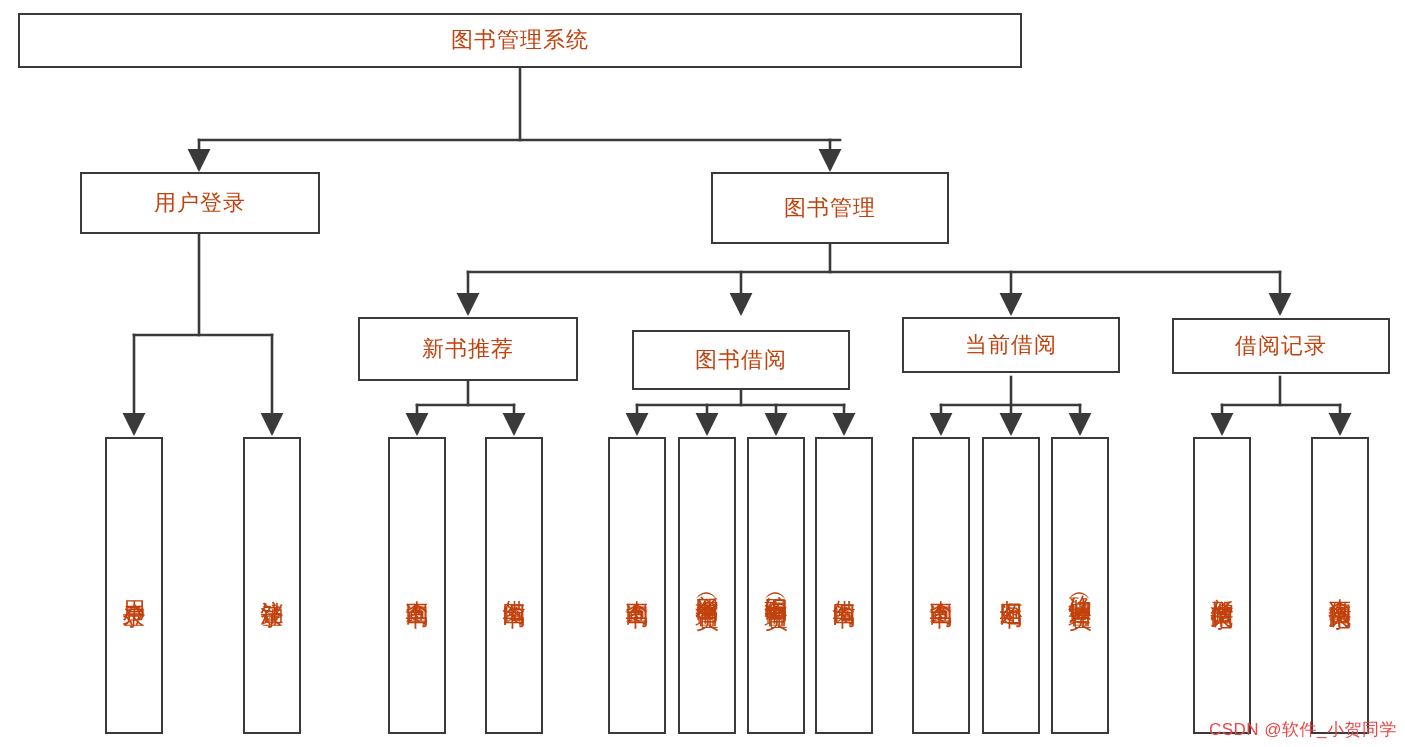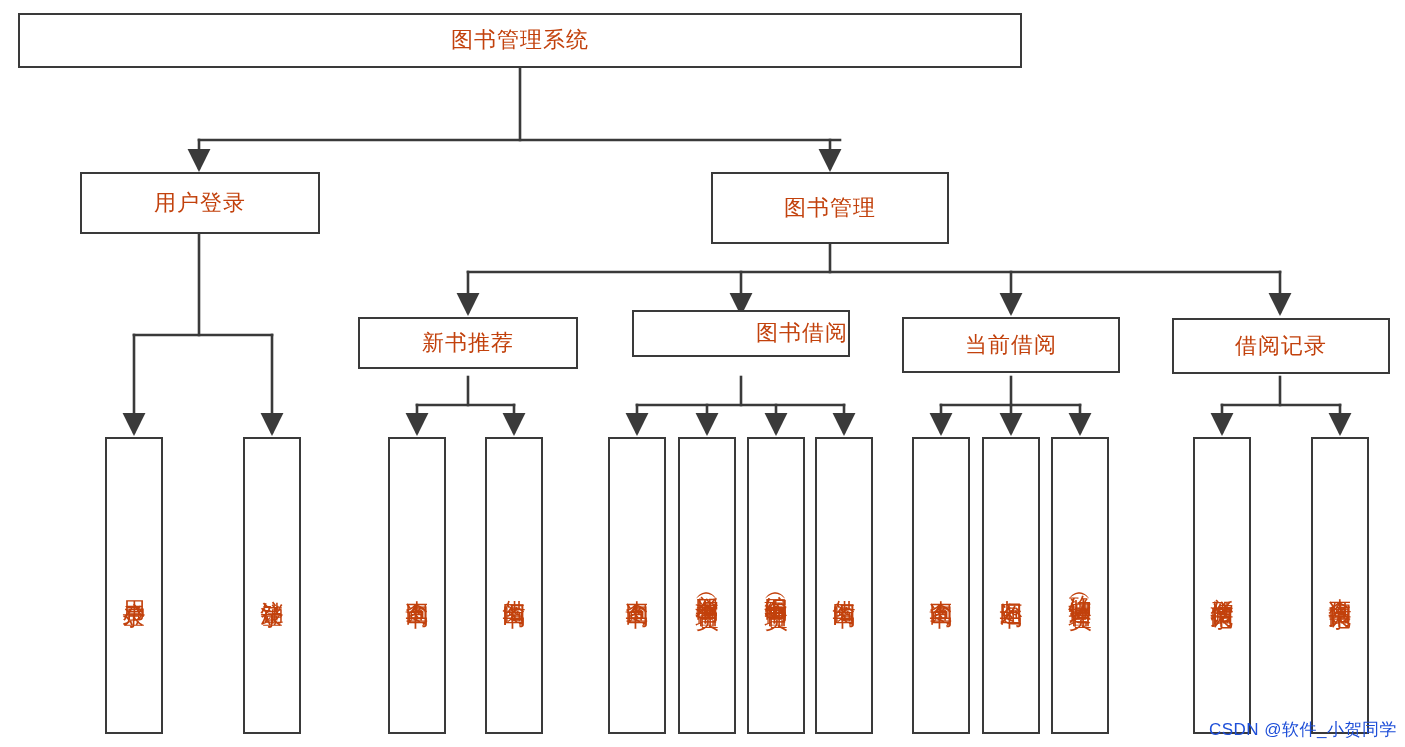--- a/index.html
+++ b/index.html
@@ -135,7 +135,7 @@
     <span>图书管理</span>
   </div>
 
-  <div class="node horiz" style="left:358px; top:317px; width:220px; height:52px;">
+  <div class="node horiz" style="left:358px; top:317px; width:220px; height:64px;">
     <span>新书推荐</span>
   </div>
   <div class="node horiz" style="left:632px; top:310px; width:218px; height:47px;justify-content:flex-end;">

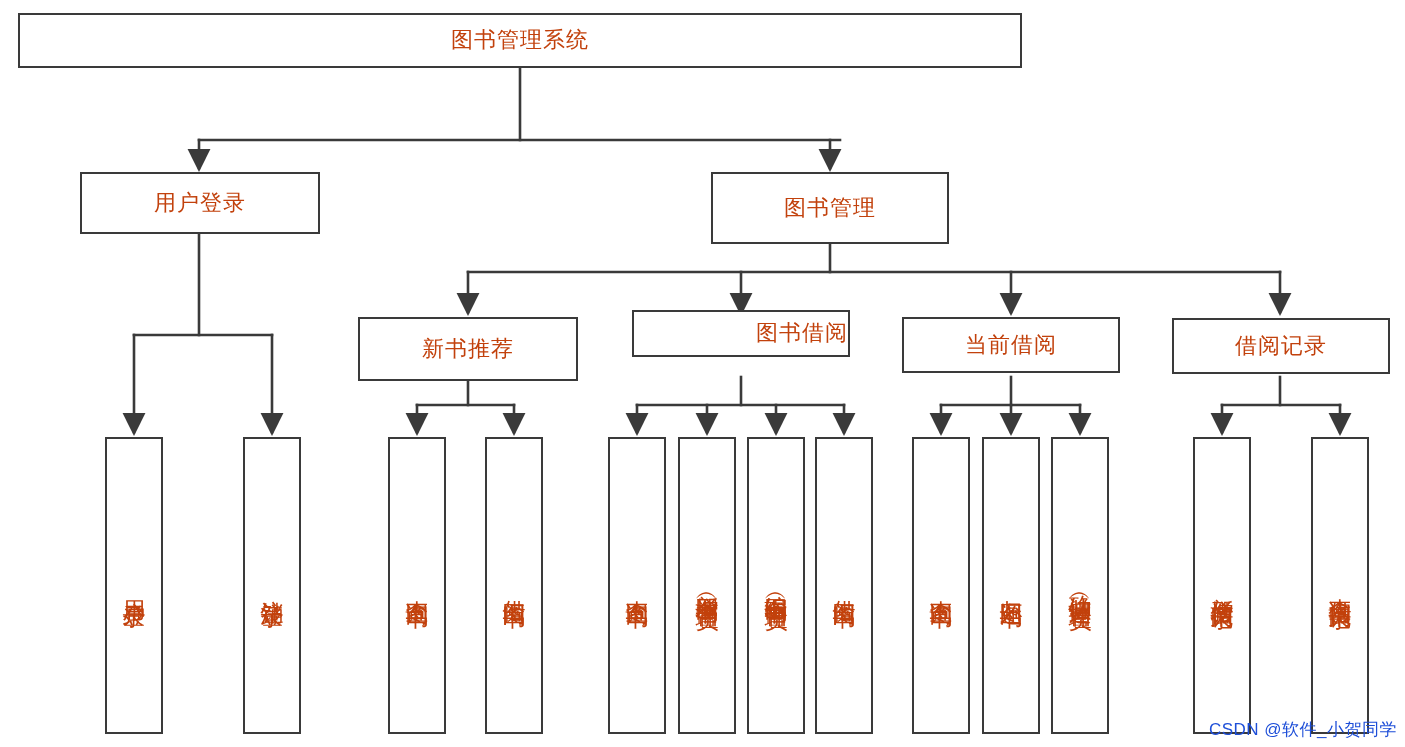--- a/index.html
+++ b/index.html
@@ -138,7 +138,7 @@
   <div class="node horiz" style="left:358px; top:317px; width:220px; height:64px;">
     <span>新书推荐</span>
   </div>
-  <div class="node horiz" style="left:632px; top:310px; width:218px; height:47px;justify-content:flex-end;">
+  <div class="node horiz" style="left:632px; top:330px; width:218px; height:60px;">
     <span>图书借阅</span>
   </div>
   <div class="node horiz" style="left:902px; top:317px; width:218px; height:56px;">

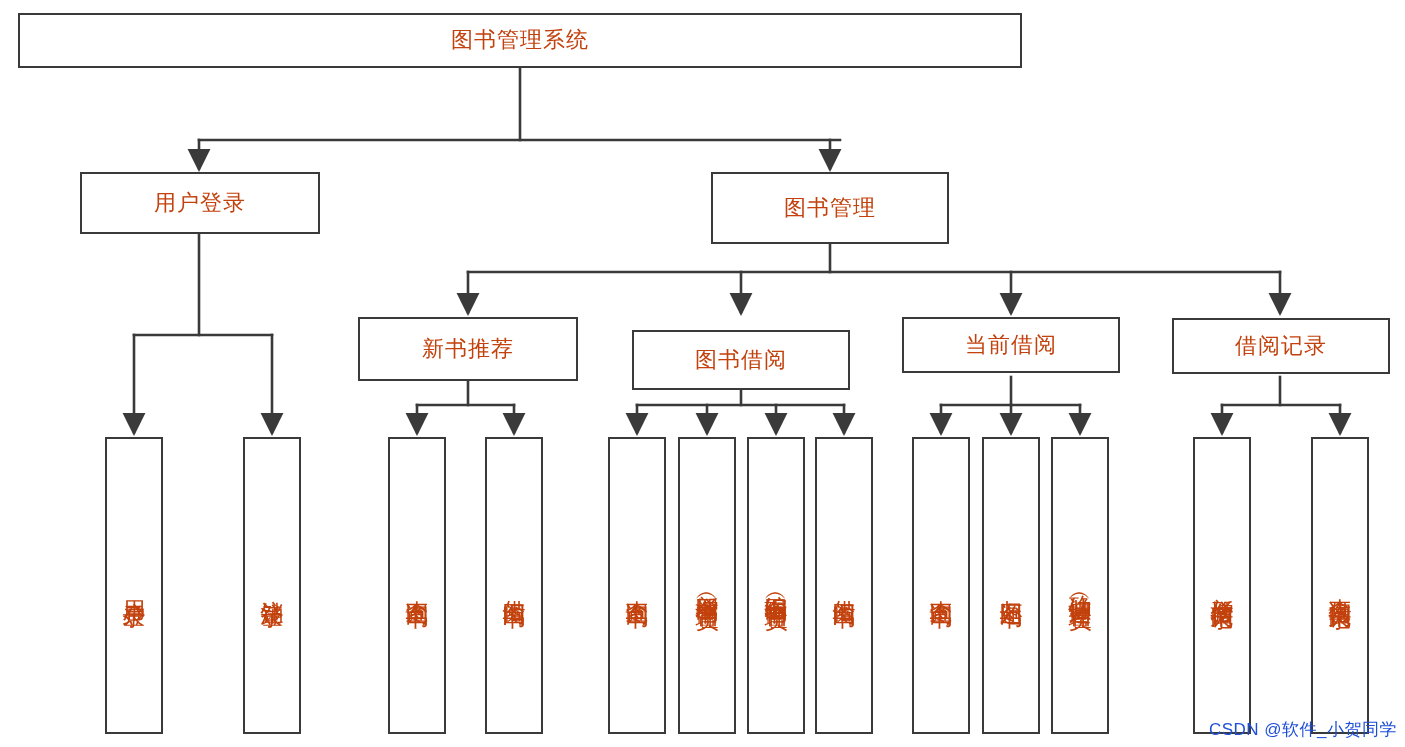--- a/index.html
+++ b/index.html
@@ -63,7 +63,7 @@
     right: 8px;
     bottom: 6px;
     font-size: 17px;
-    color: #1d4ed8;
+    color: #ef4444;
     letter-spacing: 0.5px;
     white-space: nowrap;
     user-select: none;

